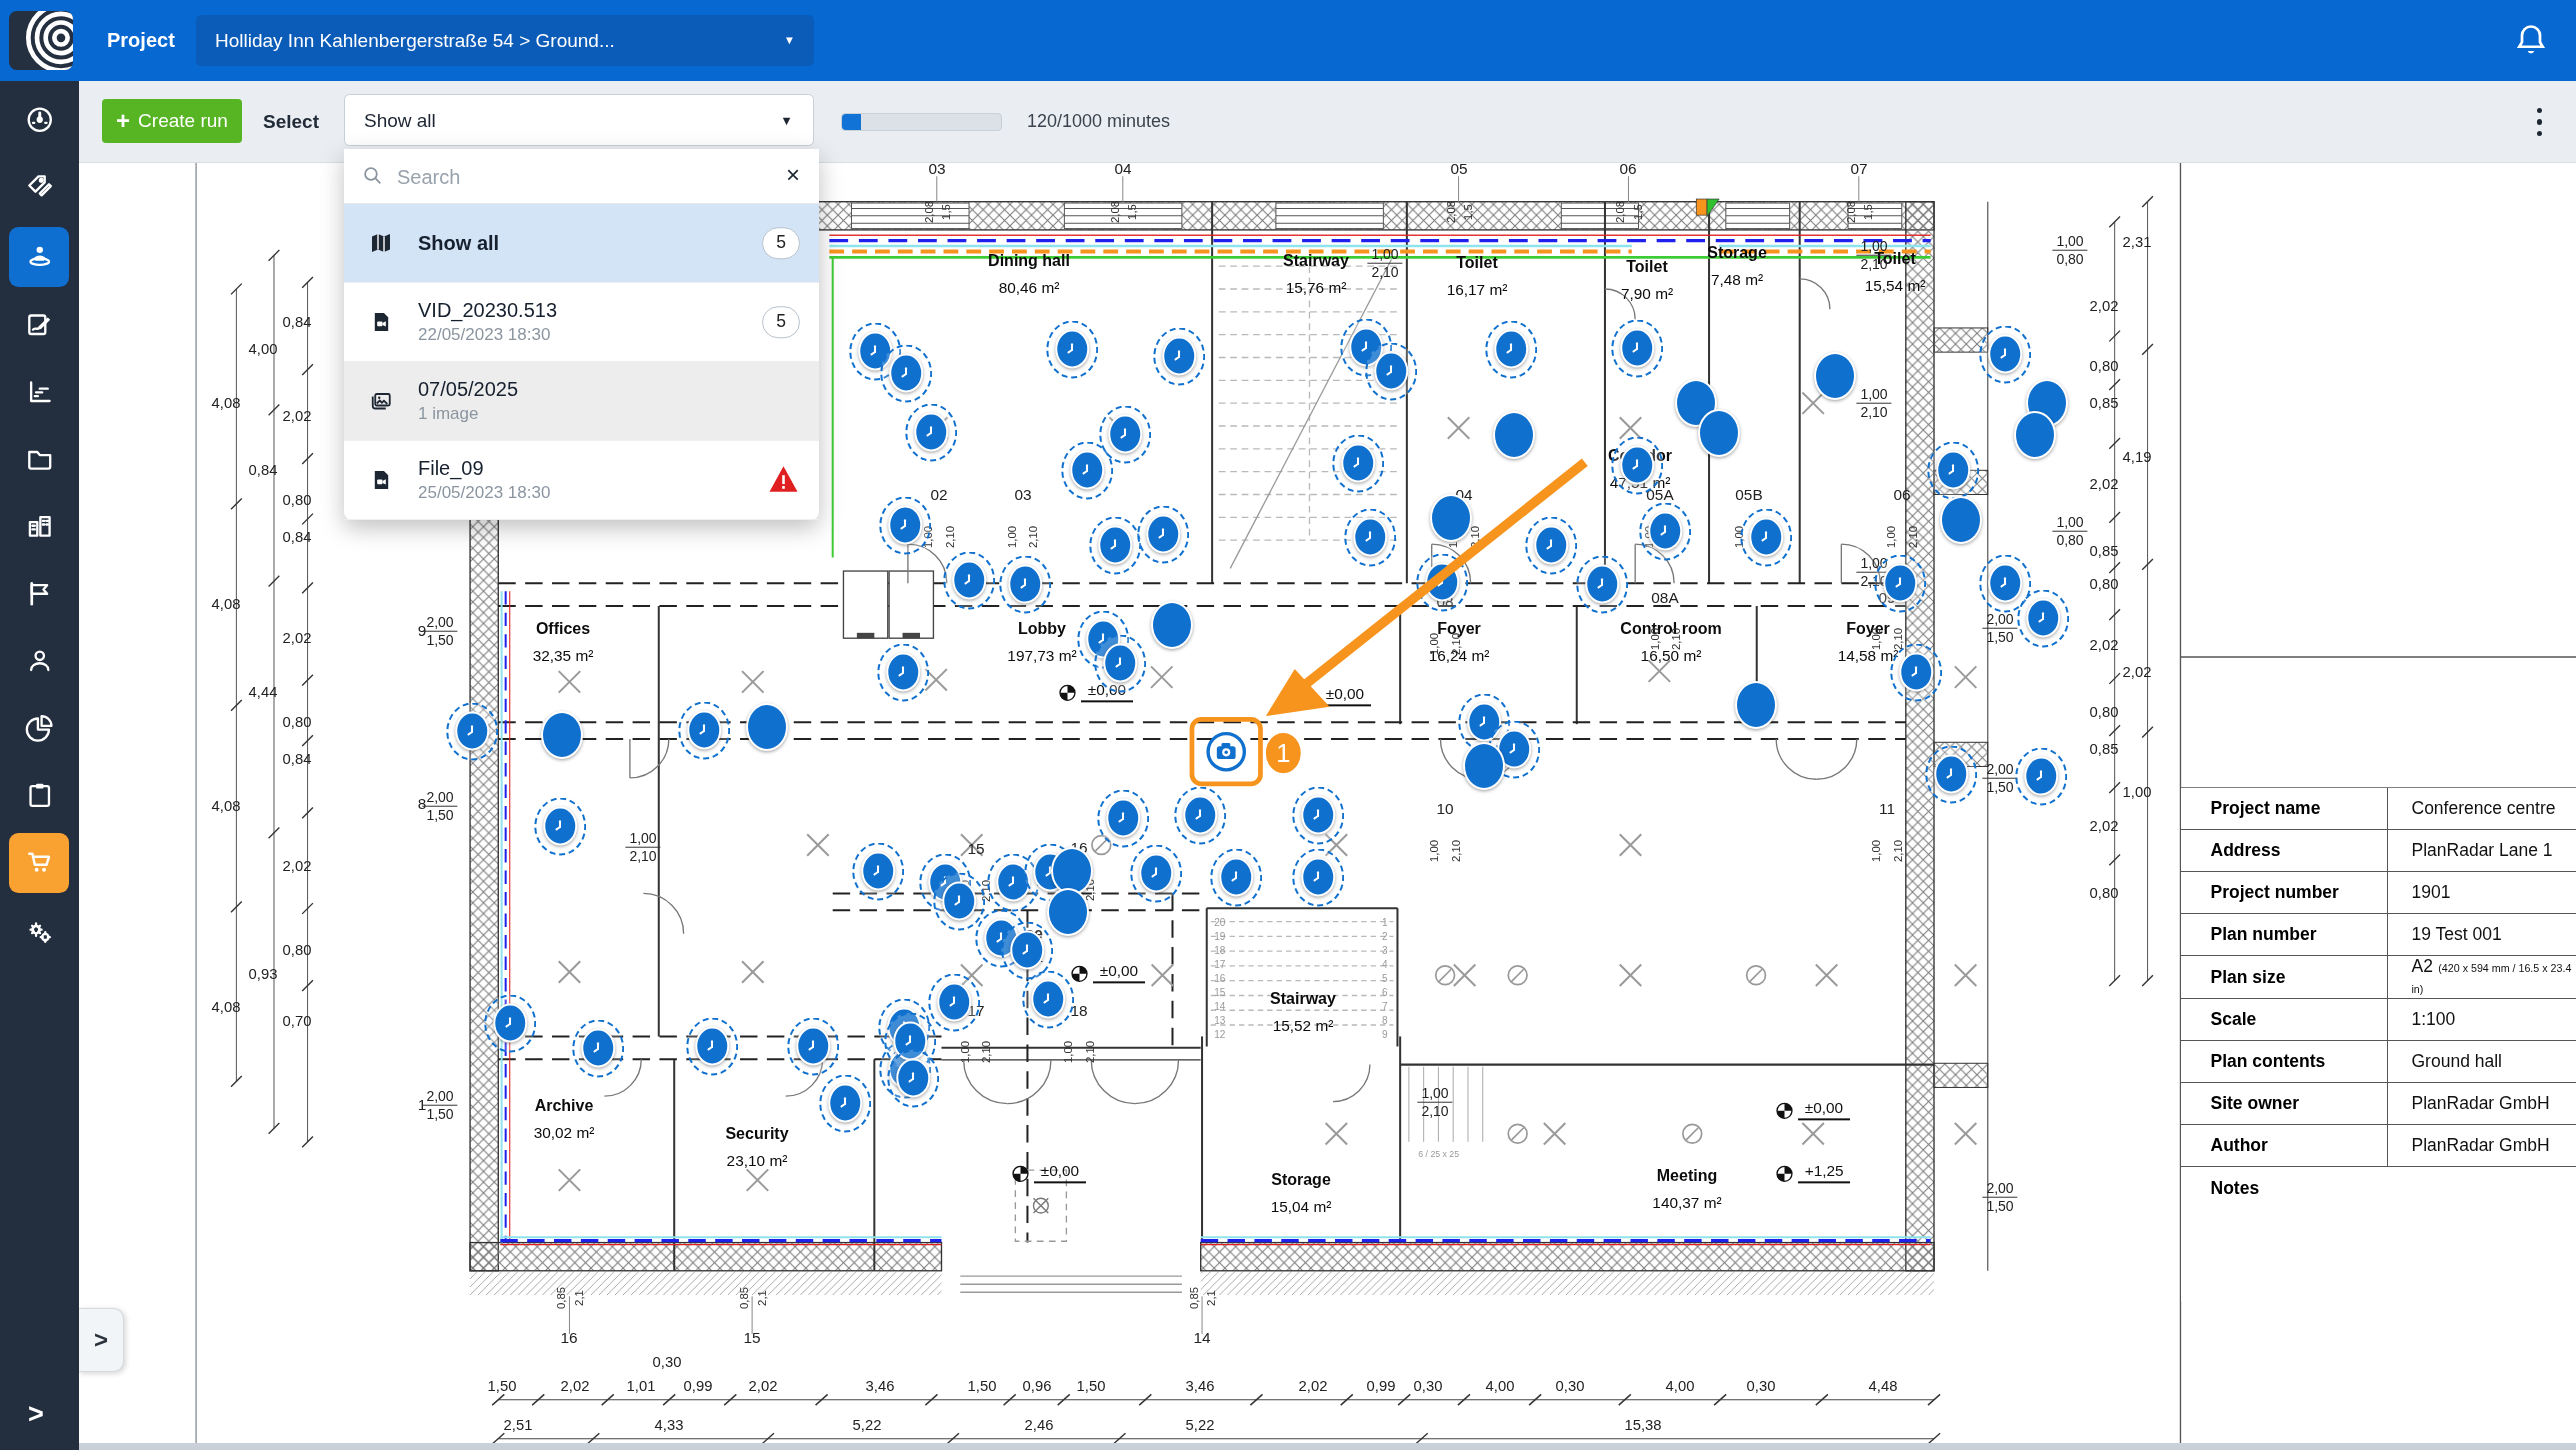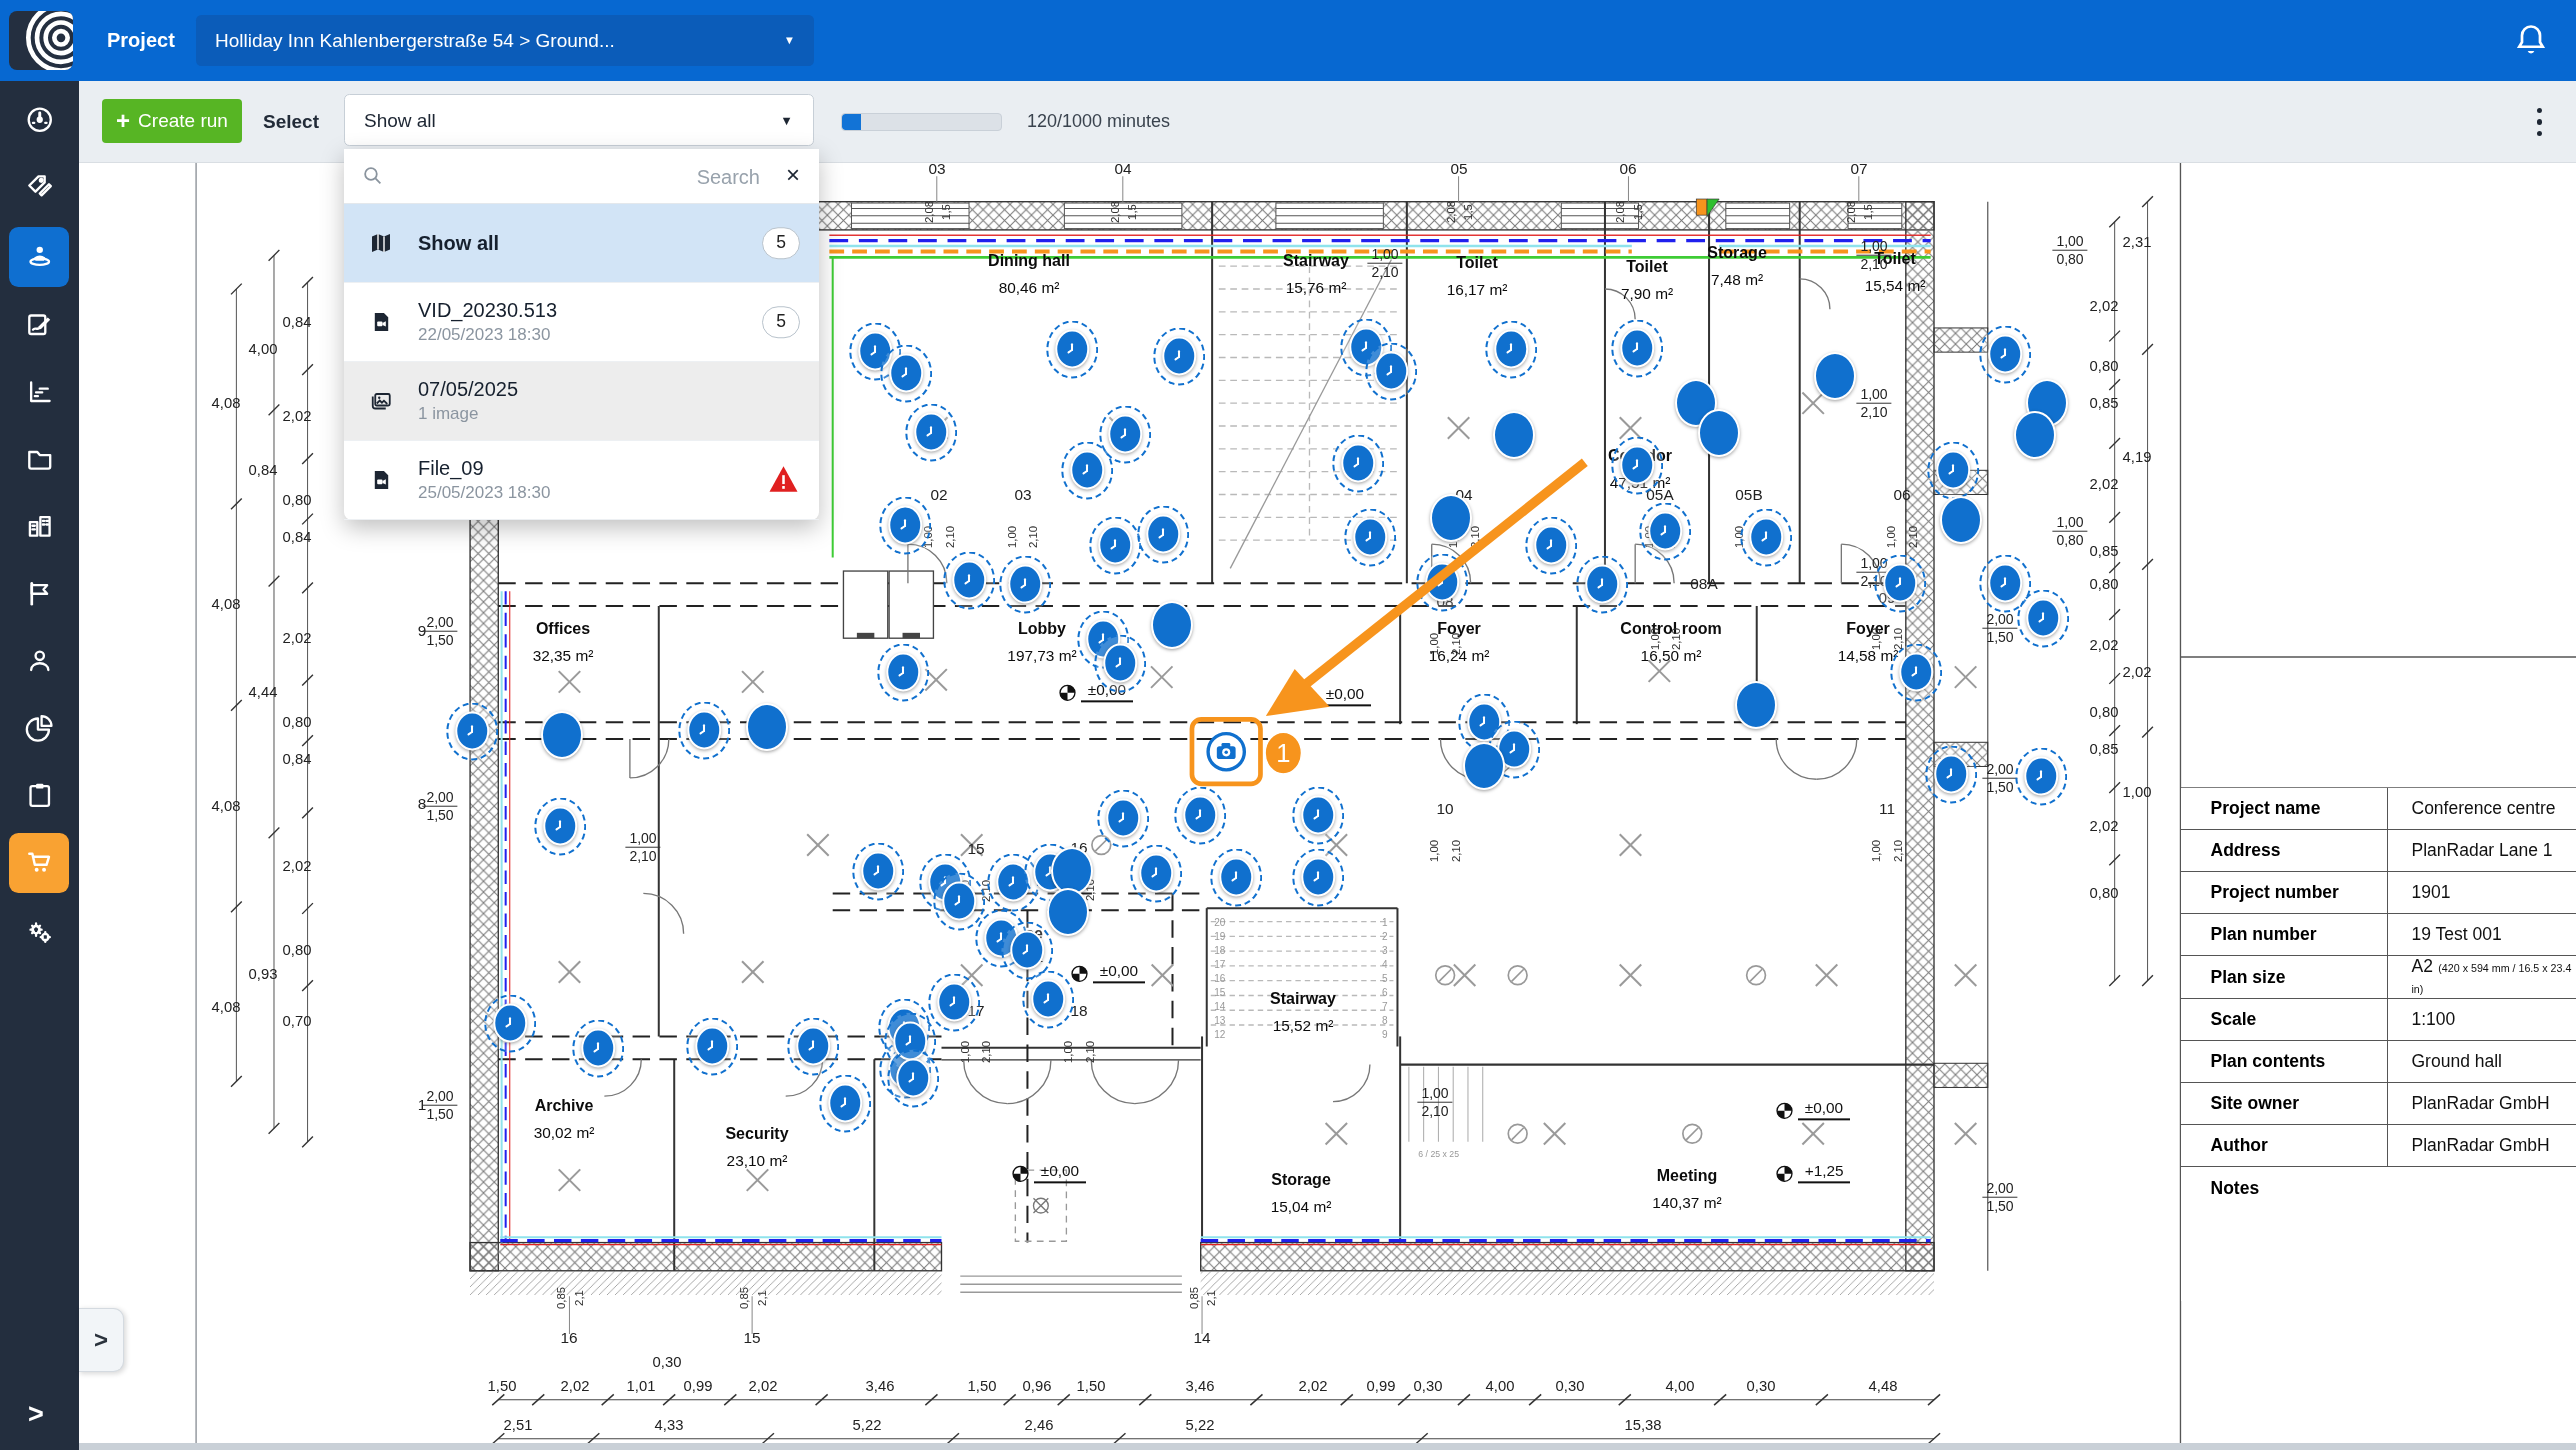--- a/index.html
+++ b/index.html
@@ -39,7 +39,7 @@
   .dd-panel{position:absolute;left:344px;top:149px;width:475px;background:#fff;border-radius:0 0 8px 8px;box-shadow:0 8px 23px rgba(0,0,0,.25);z-index:20;}
   .dd-search{position:relative;height:54px;border-bottom:0.7px solid #E4E8EC;}
   .dd-search .sic{position:absolute;left:17.5px;top:16px;}
-  .dd-search input{position:absolute;left:51px;top:8px;width:363px;height:38px;border:none;outline:none;font-size:20px;font-family:"Liberation Sans",sans-serif;color:#ec4899;text-align:right;}
+  .dd-search input{position:absolute;left:51px;top:8px;width:363px;height:38px;border:none;outline:none;font-size:20px;font-family:"Liberation Sans",sans-serif;color:#ec4899;}
   .dd-search input::placeholder{color:#98A2AC;}
   .dd-search .close{position:absolute;right:19px;top:12px;font-size:24px;color:#1D2633;cursor:pointer;}
   .dd-item{position:relative;height:78px;border-bottom:0.7px solid #EDF0F3;display:flex;align-items:center;cursor:pointer;}

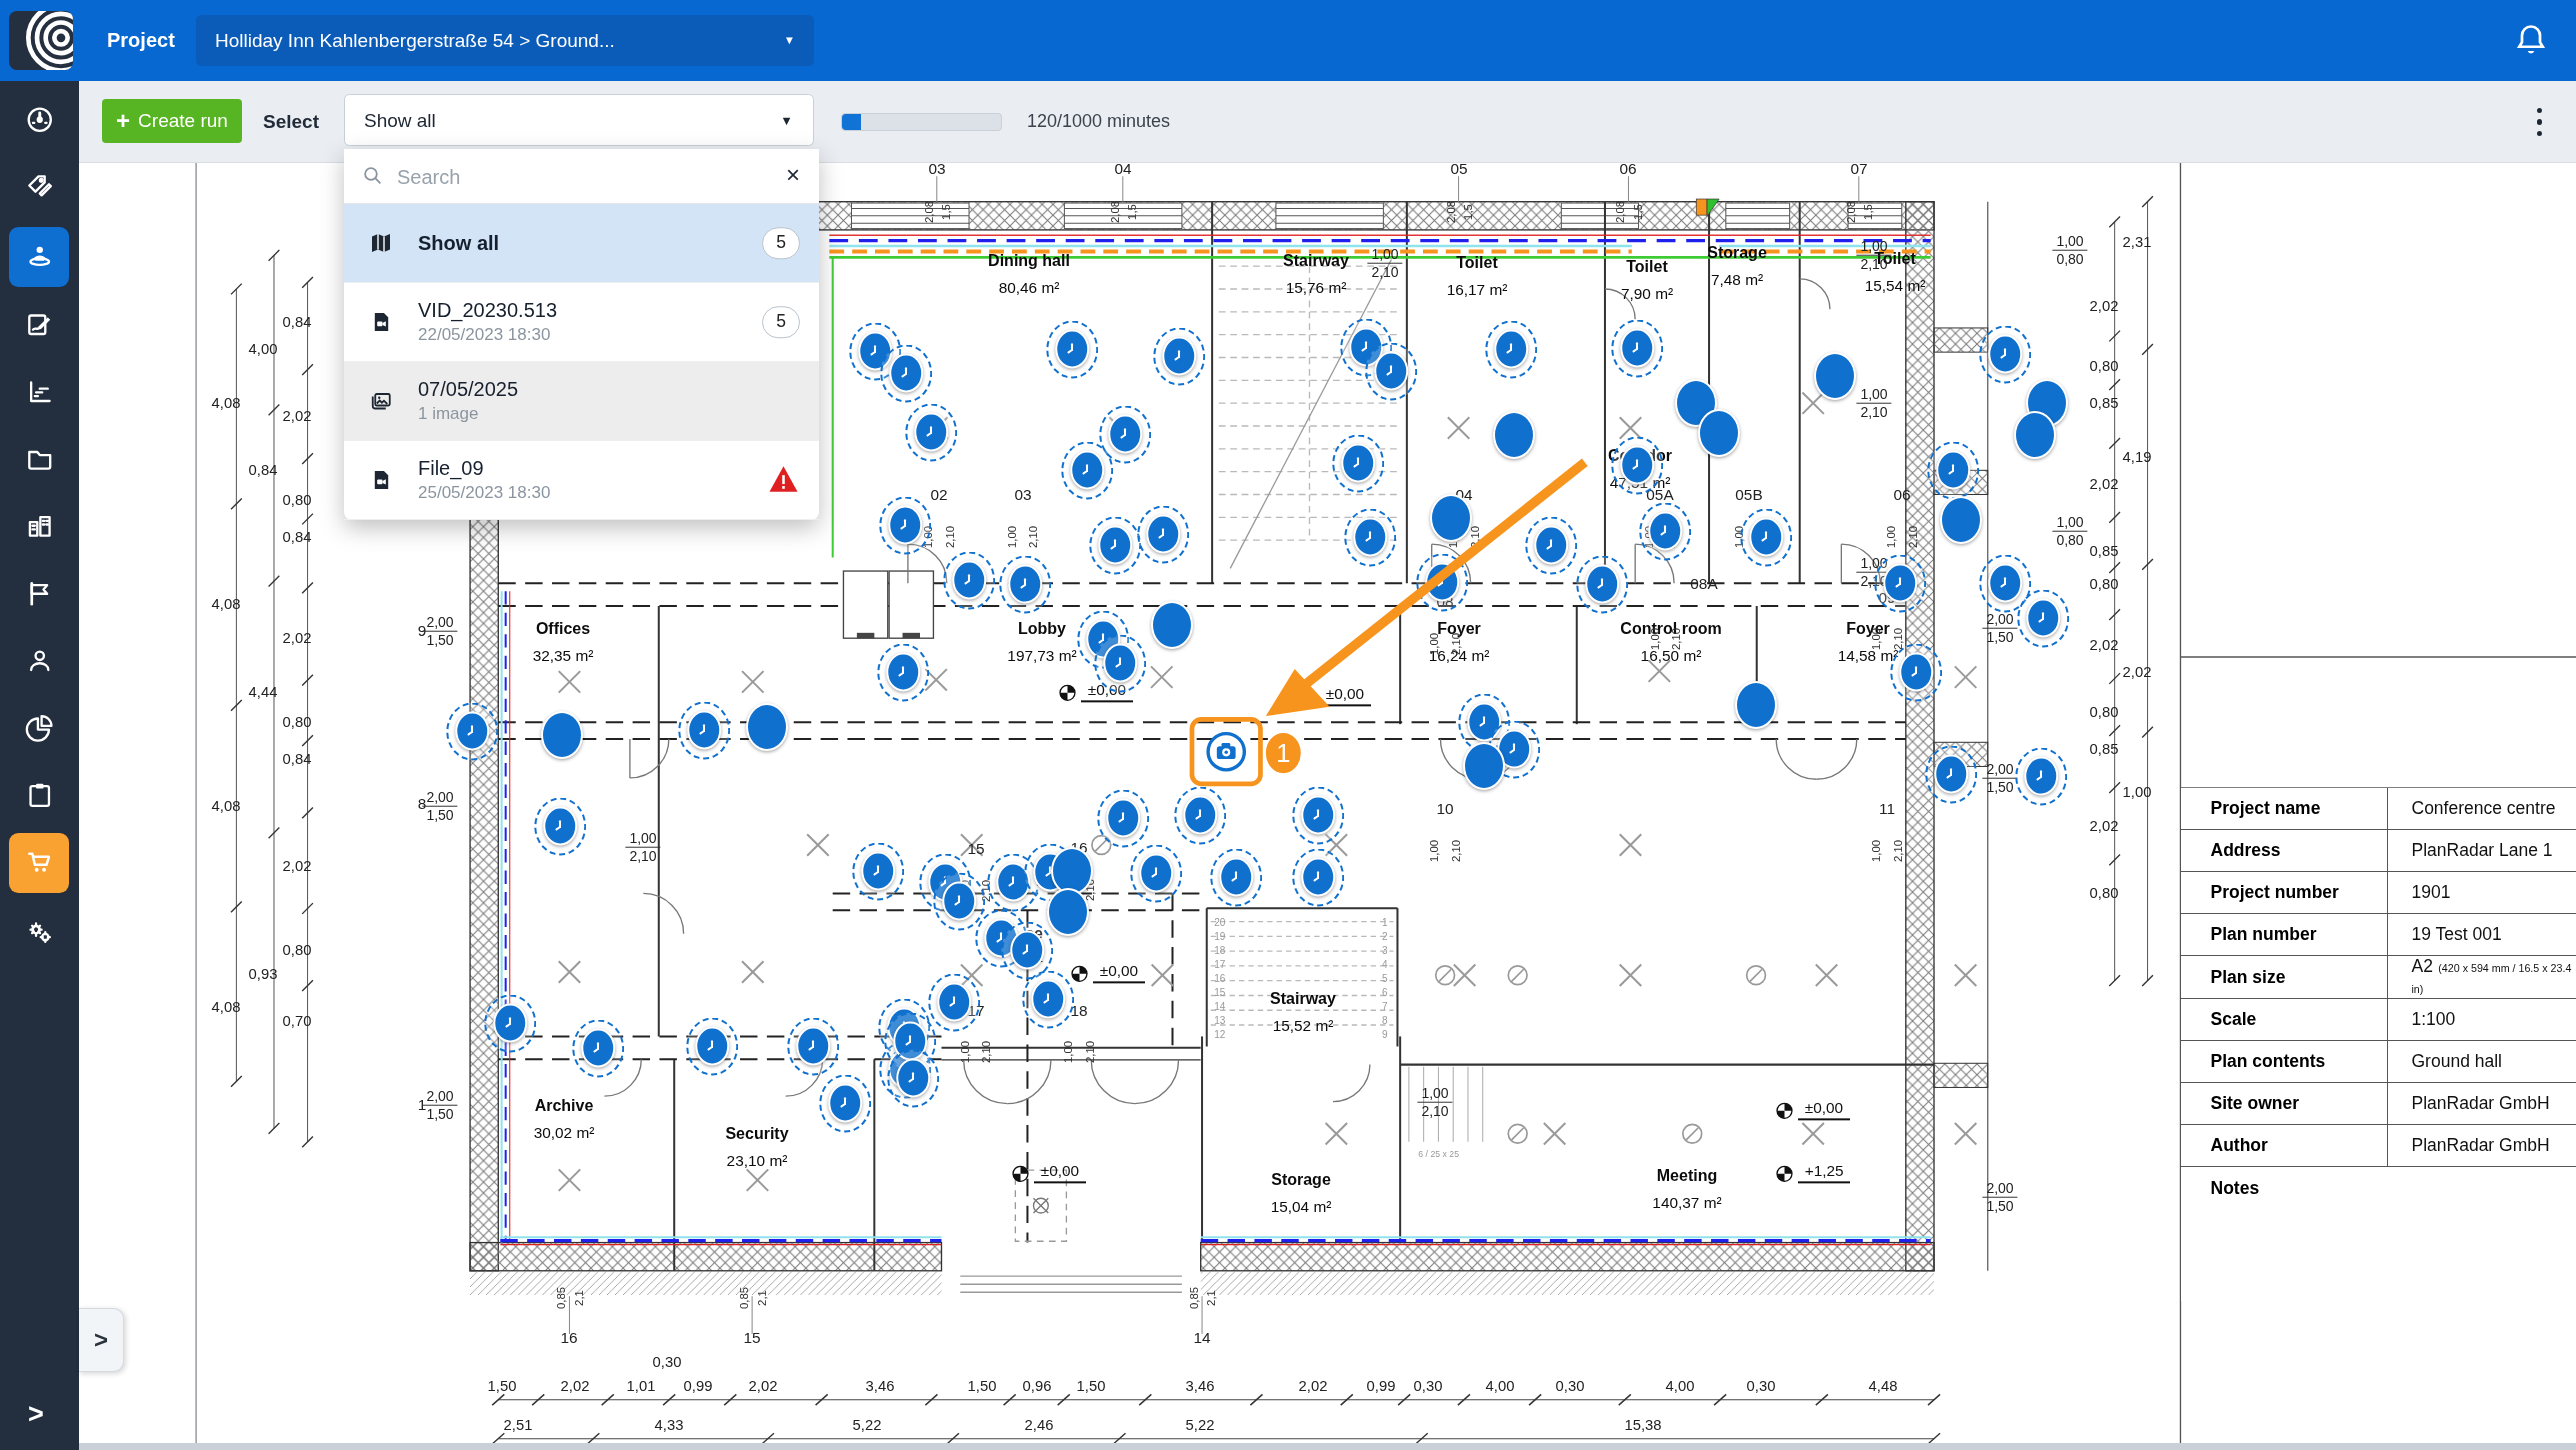--- a/index.html
+++ b/index.html
@@ -565,7 +565,7 @@
       <div class="plan-label" style="left: 1445px; top: 602px;">08</div>
       <div class="plan-label tiny rot" style="left: 1434px; top: 644px;">1,00</div>
       <div class="plan-label tiny rot" style="left: 1456px; top: 644px;">2,10</div>
-      <div class="plan-label" style="left: 1665px; top: 584px; margin-left: 39px;">08A</div>
+      <div class="plan-label" style="left: 1665px; top: 598px;">08A</div>
       <div class="plan-label tiny rot" style="left: 1655px; top: 639px;">1,00</div>
       <div class="plan-label tiny rot" style="left: 1676px; top: 639px;">2,10</div>
       <div class="plan-label" style="left: 1887px; top: 598px;">09</div>

